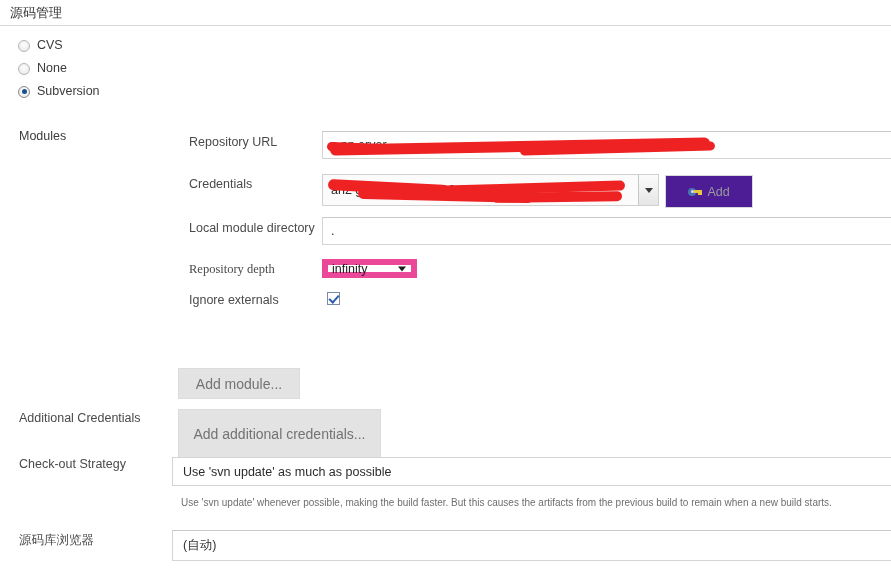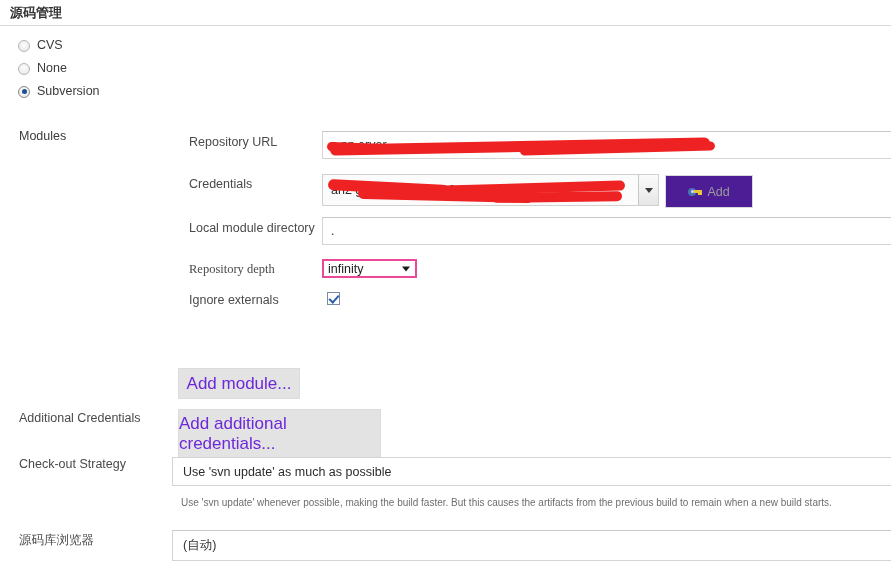--- a/index.html
+++ b/index.html
@@ -29,7 +29,7 @@
     left: 10px;
     top: 4px;
     font-size: 13px;
-    font-weight: bold;
+    font-weight: normal;
     color: #333333;
     letter-spacing: 0px;
   }

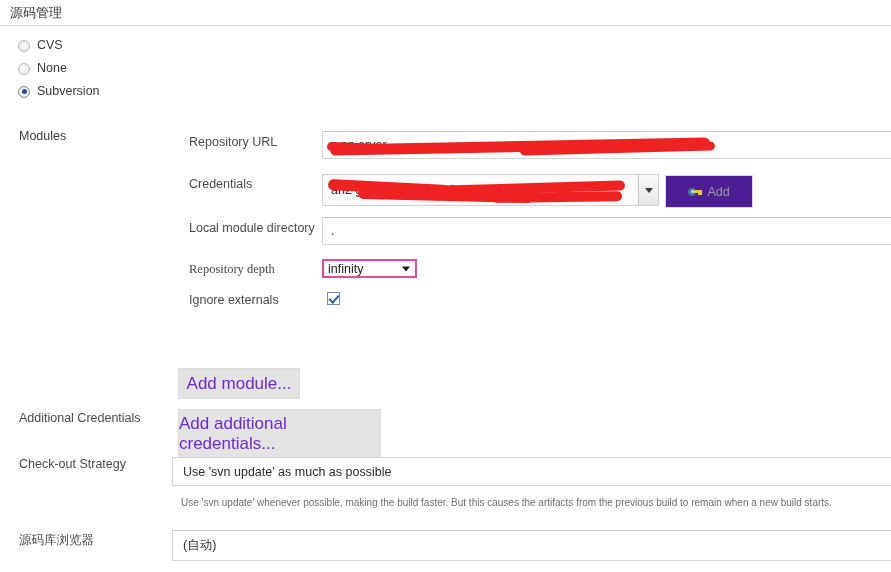--- a/index.html
+++ b/index.html
@@ -216,7 +216,7 @@
     left: 322px; top: 259px;
     width: 95px; height: 19px;
     box-sizing: border-box;
-    border: 2px solid #ec4899;
+    border: 6px solid #ec4899;
     background: #ffffff;
     display: flex;
     align-items: center;

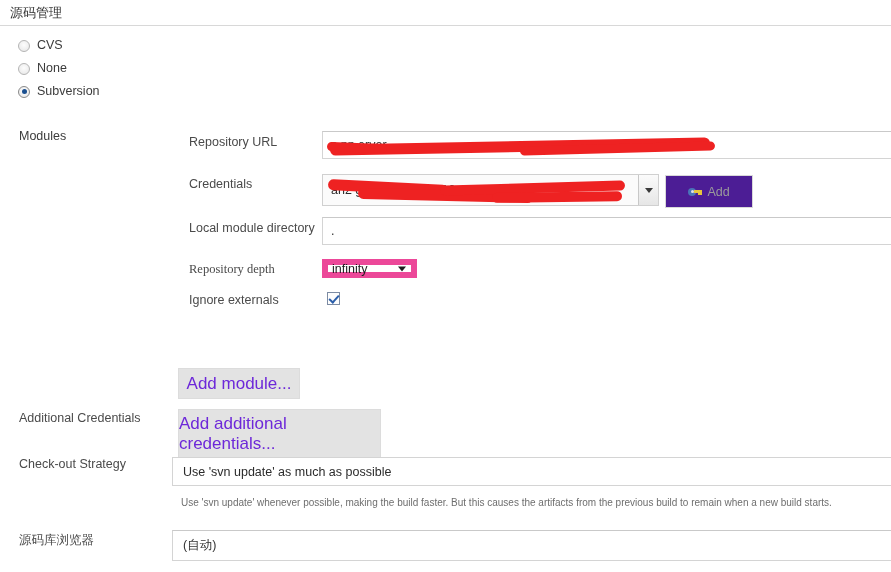--- a/index.html
+++ b/index.html
@@ -263,8 +263,8 @@
     display: flex;
     align-items: center;
     justify-content: center;
-    font-size: 17px;
-    color: #6d28d9;
+    font-size: 14px;
+    color: #737373;
   }
   #btn-add-module { left: 178px; top: 368px; width: 122px; height: 31px; }
 

